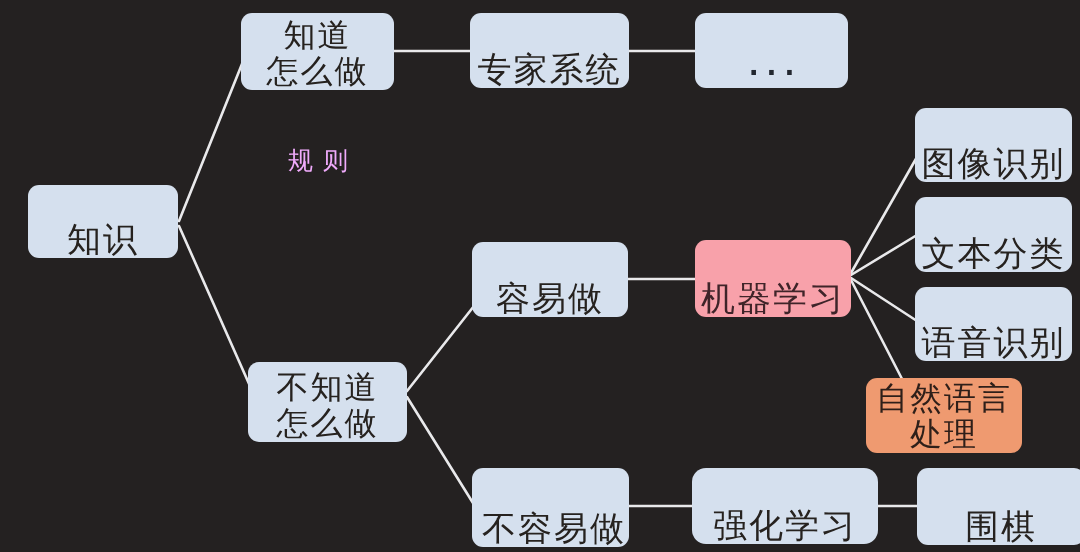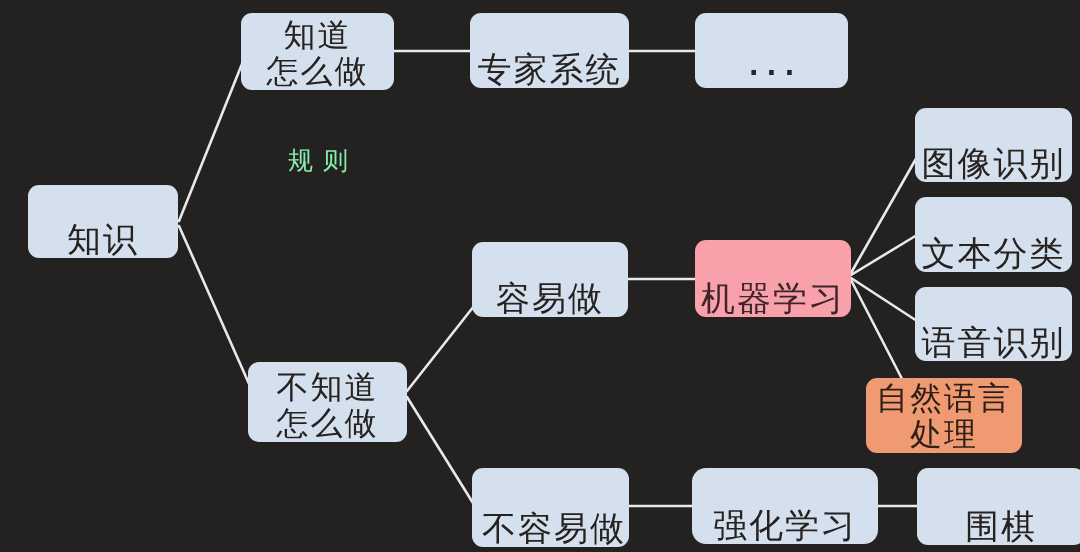--- a/index.html
+++ b/index.html
@@ -48,7 +48,7 @@
   }
   .edge-label {
     position: absolute;
-    color: #86efac;
+    color: #f0abfc;
     font-size: 25px;
     letter-spacing: 10px;
     line-height: 1;

